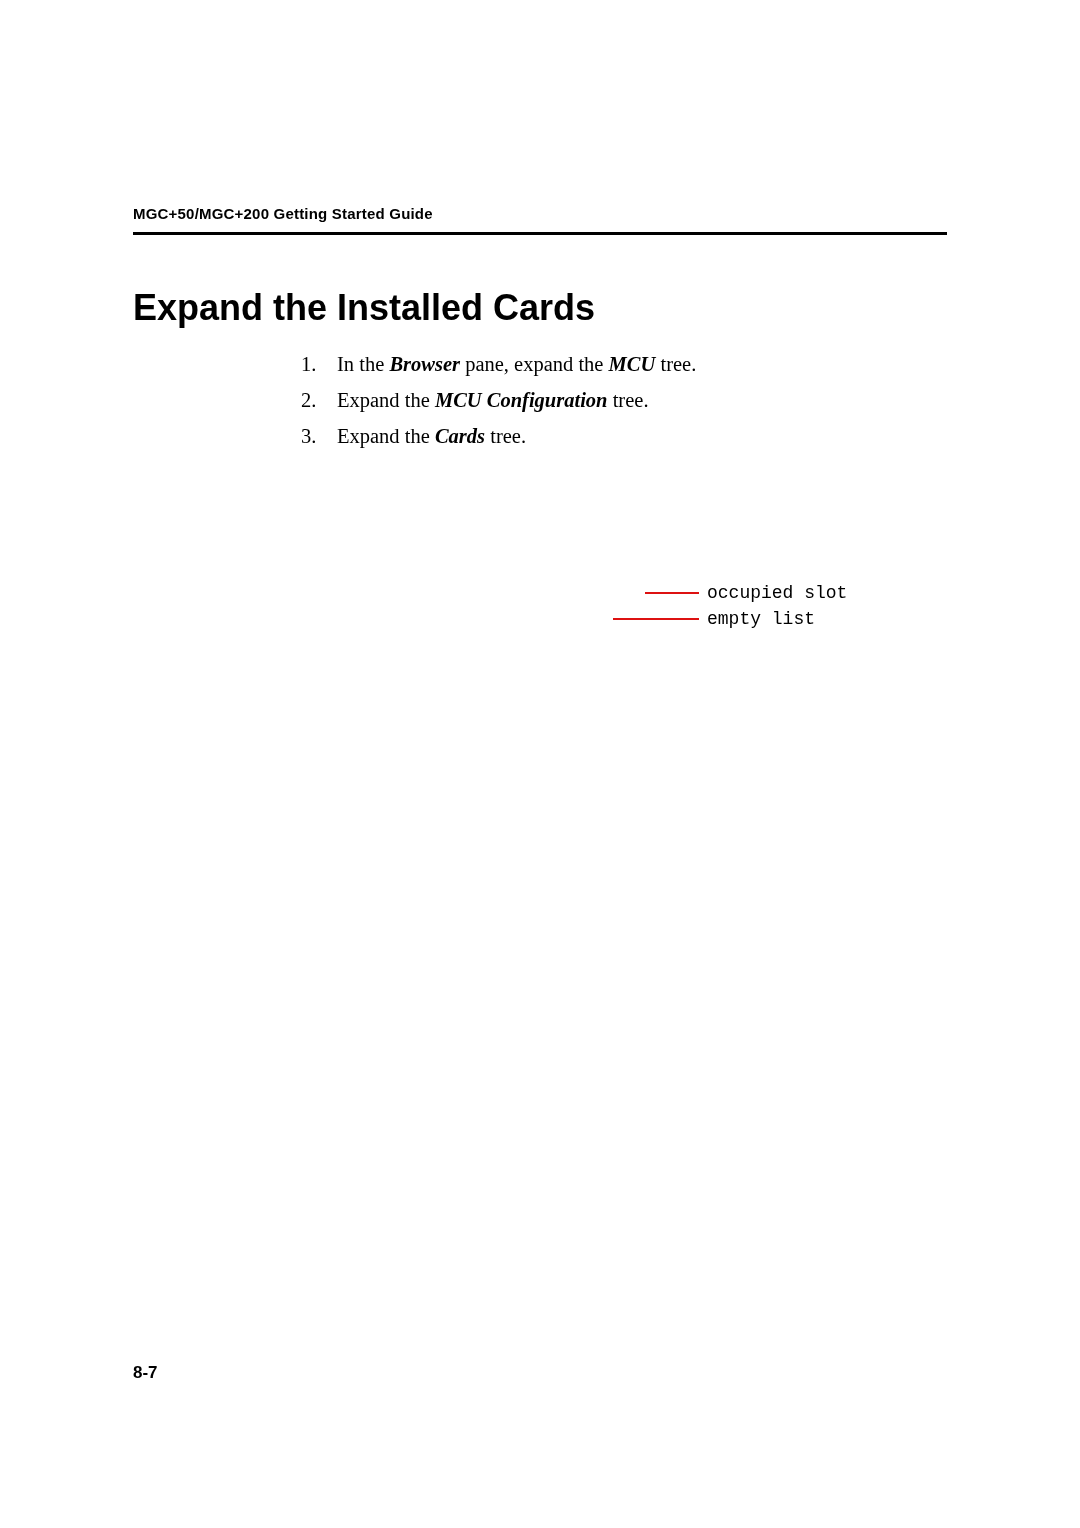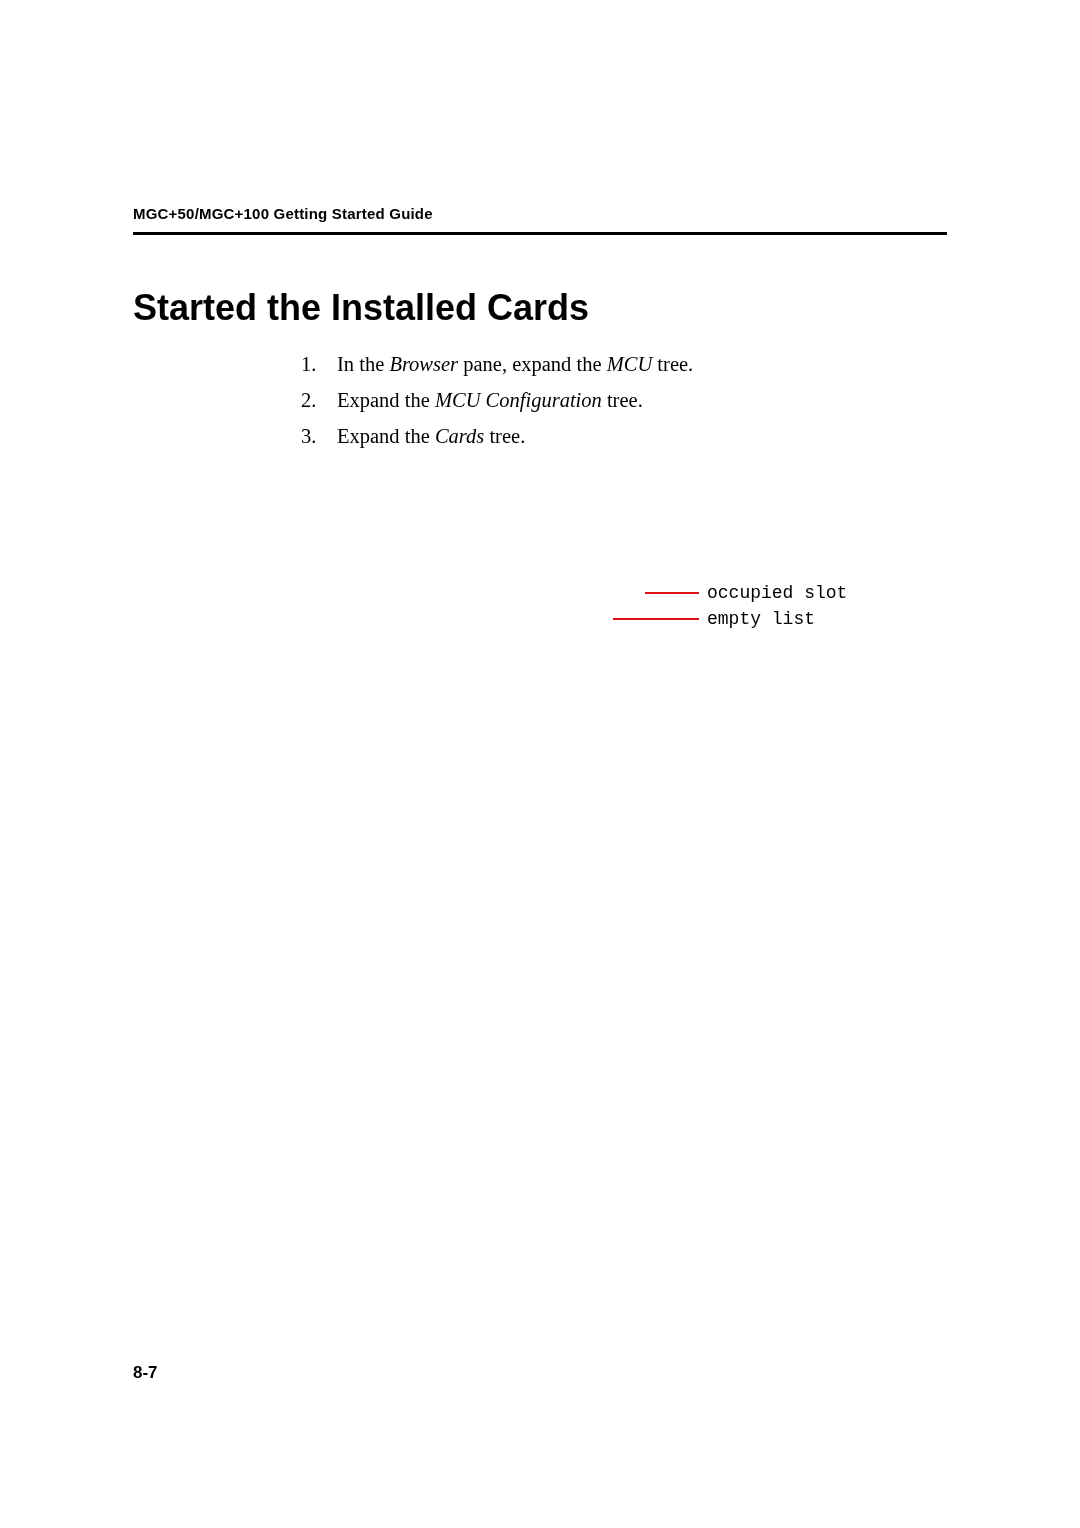--- a/index.html
+++ b/index.html
@@ -89,7 +89,7 @@
 
 <div class="page">
 
-  <div class="running-head">MGC+50/MGC+100 Getting Started Guide</div>
+  <div class="running-head">MGC+50/MGC+200 Getting Started Guide</div>
   <hr class="rule-thick">
 
   <div class="h1">Started the Installed Cards</div>

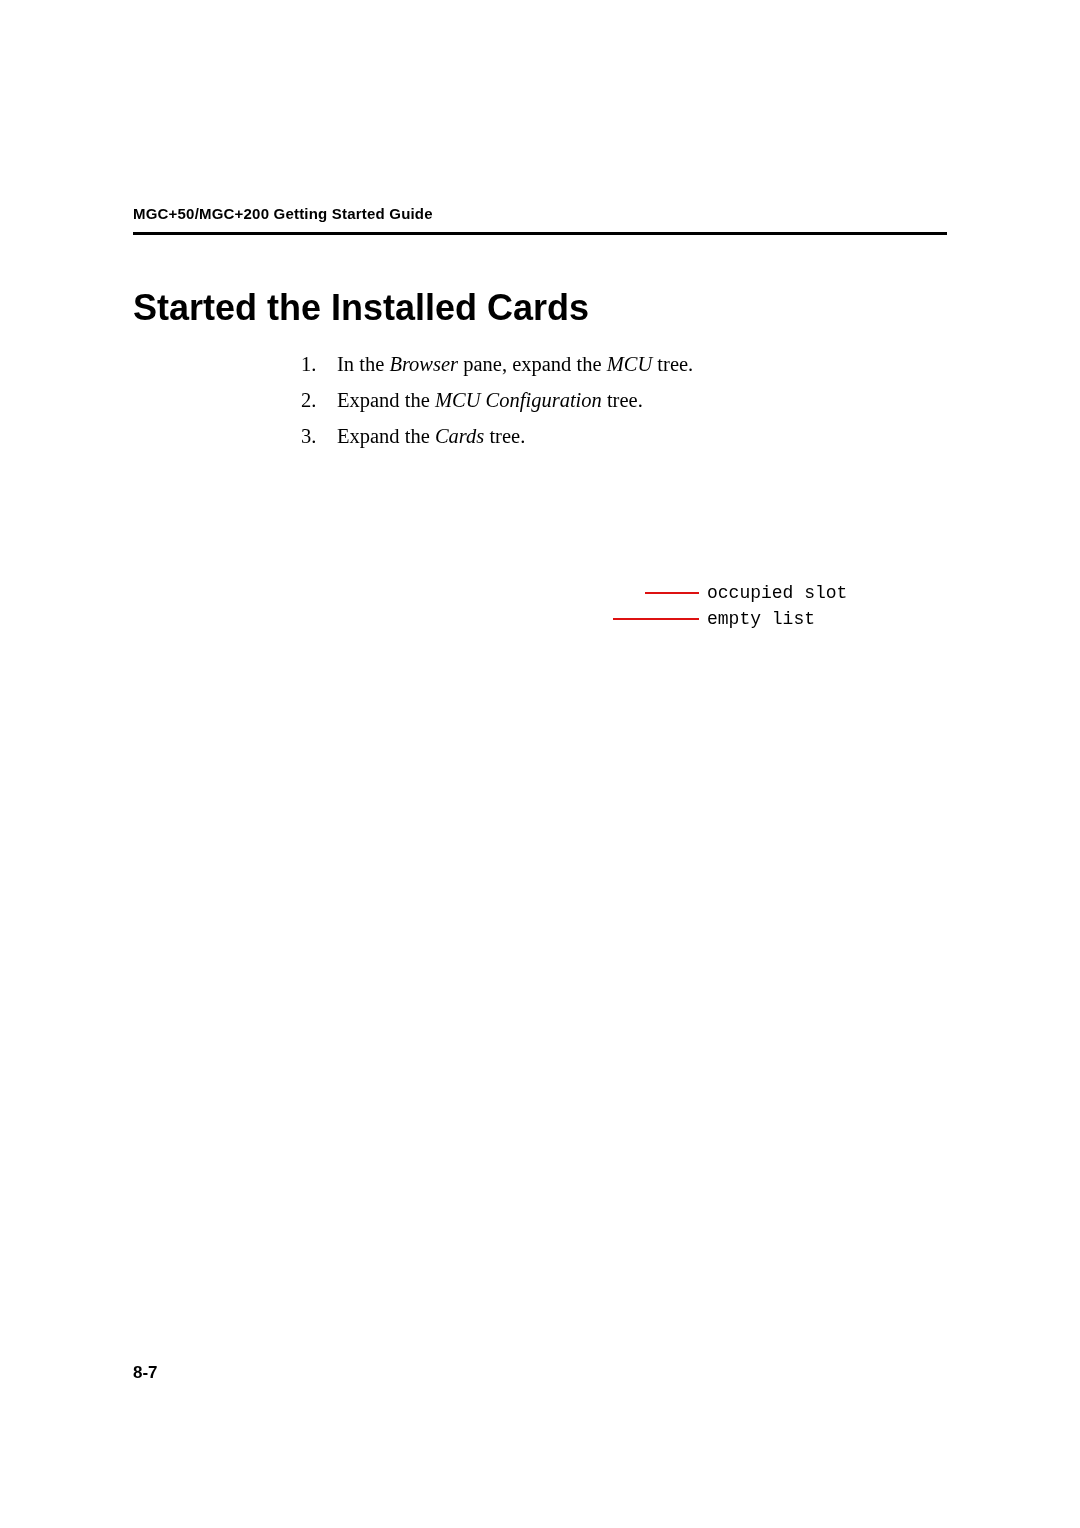--- a/index.html
+++ b/index.html
@@ -92,7 +92,7 @@
   <div class="running-head">MGC+50/MGC+200 Getting Started Guide</div>
   <hr class="rule-thick">
 
-  <div class="h1">Started the Installed Cards</div>
+  <div class="h1">Expand the Installed Cards</div>
 
   <div class="body-block">
 

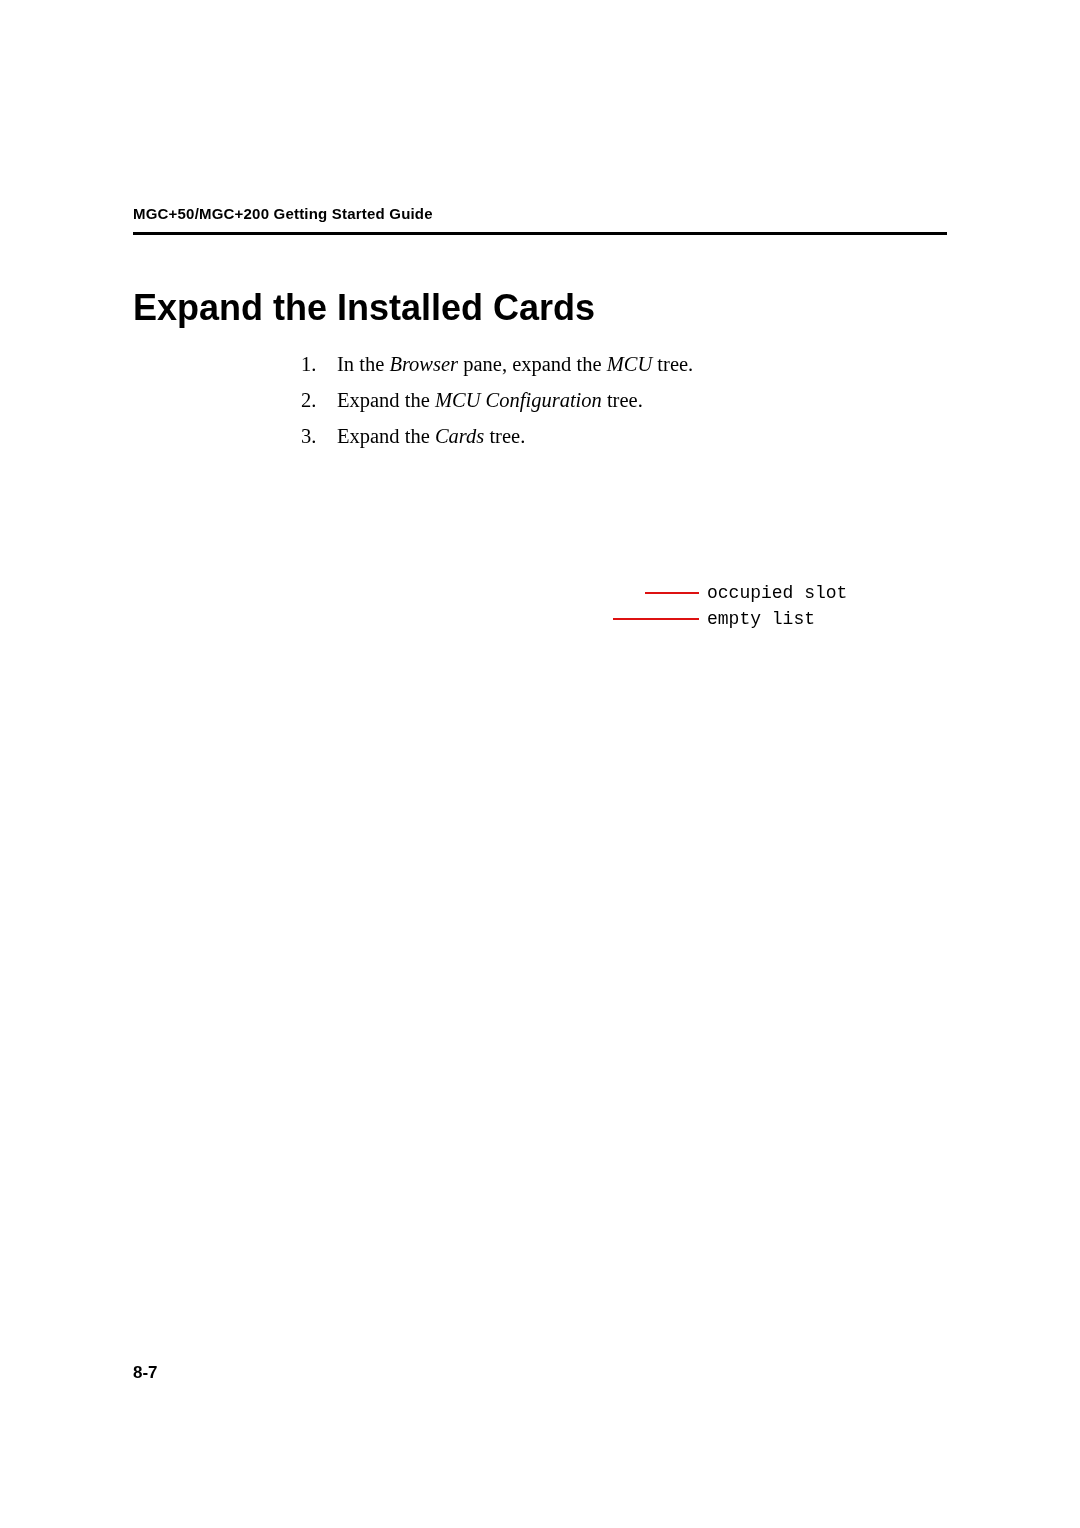--- a/index.html
+++ b/index.html
@@ -36,7 +36,7 @@
   }
   .para { margin-bottom: 12px; }
   .bold { font-weight: bold; }
-  .italic { font-style: italic; }
+  .italic { font-style: italic; font-weight: bold; }
   ol.steps {
     list-style: none;
     counter-reset: step;

